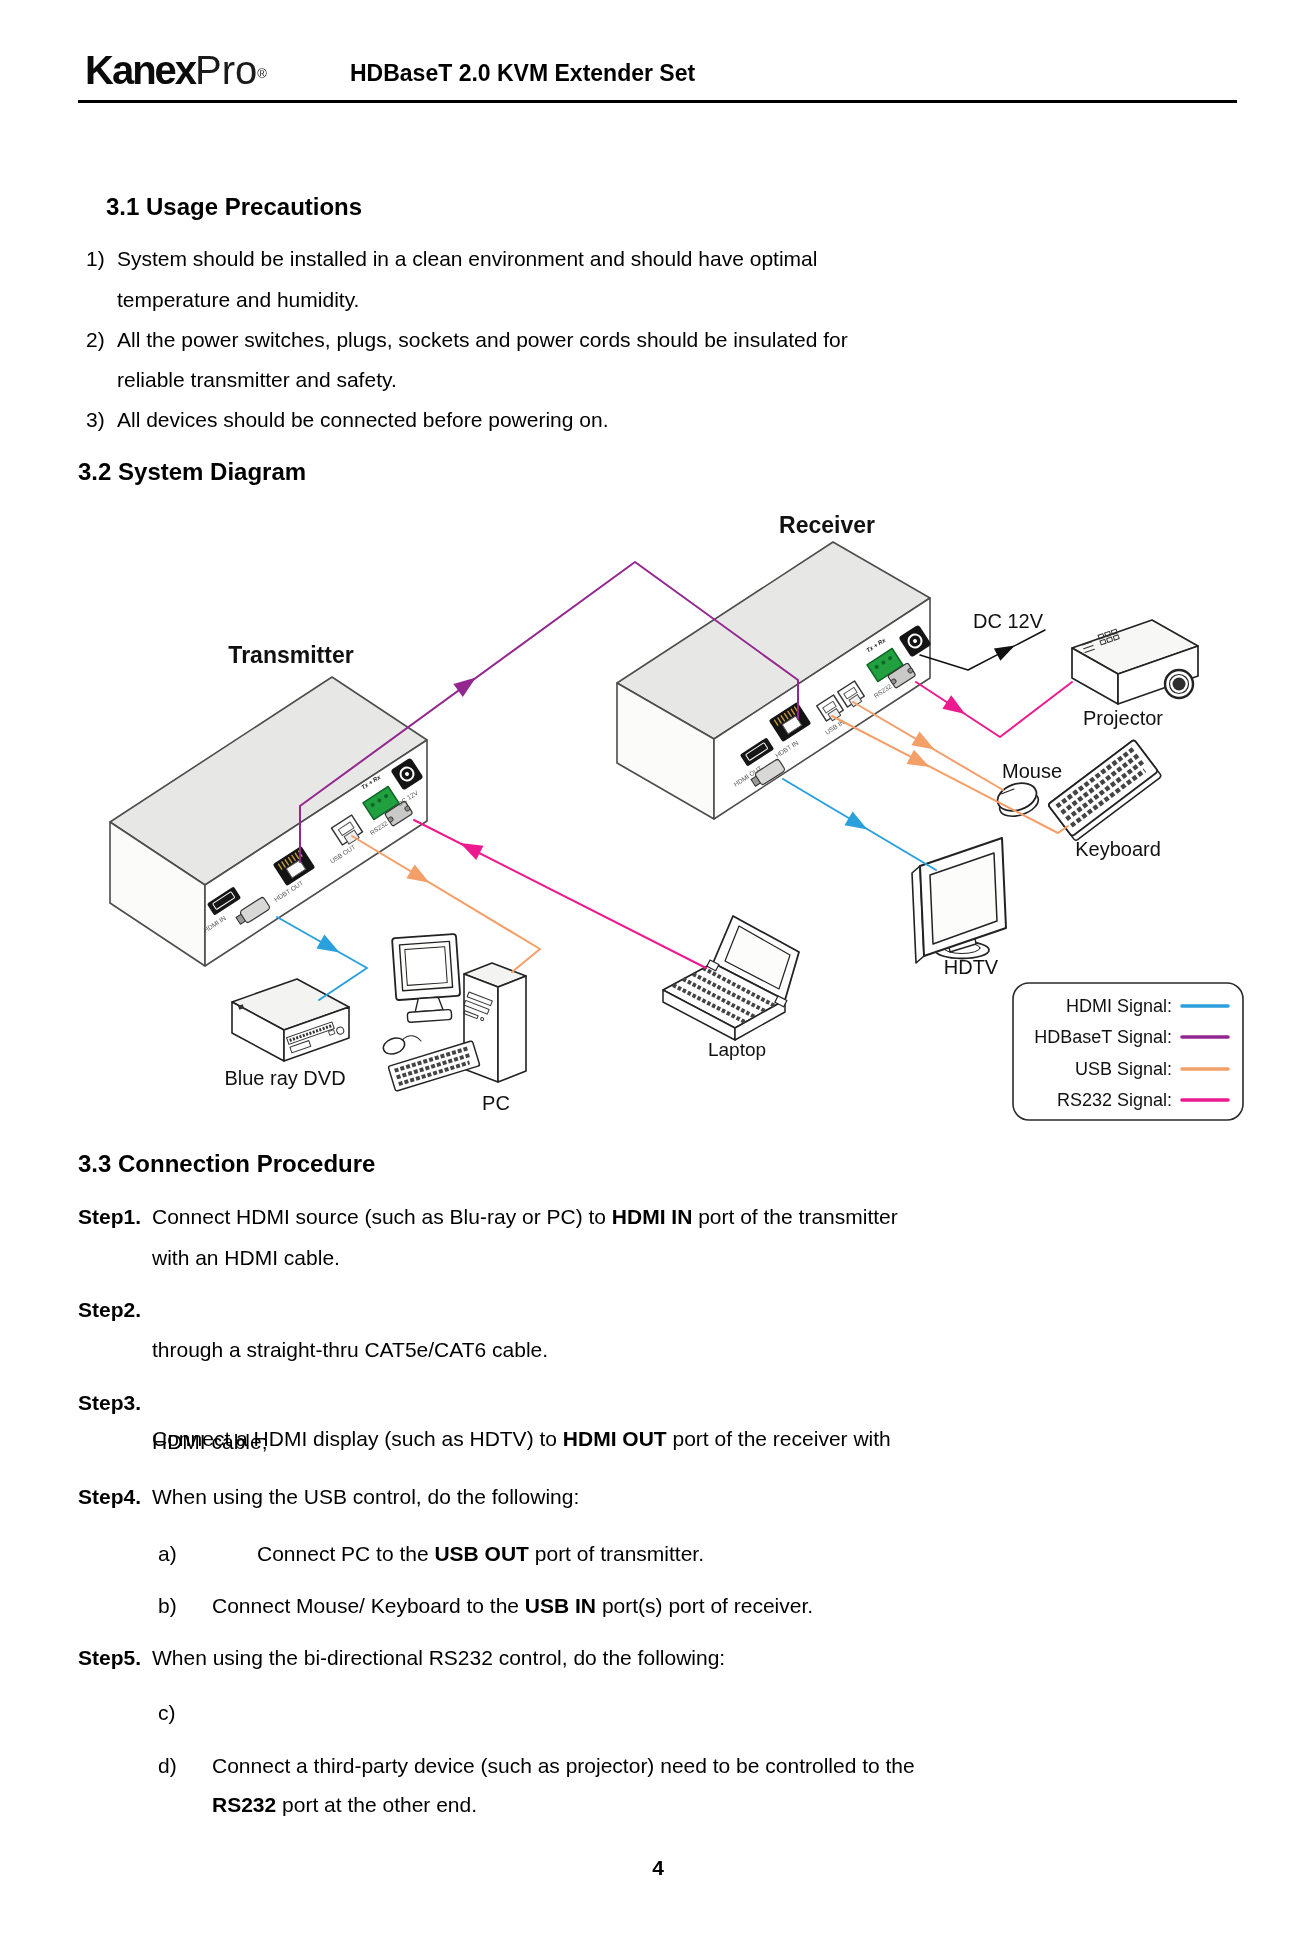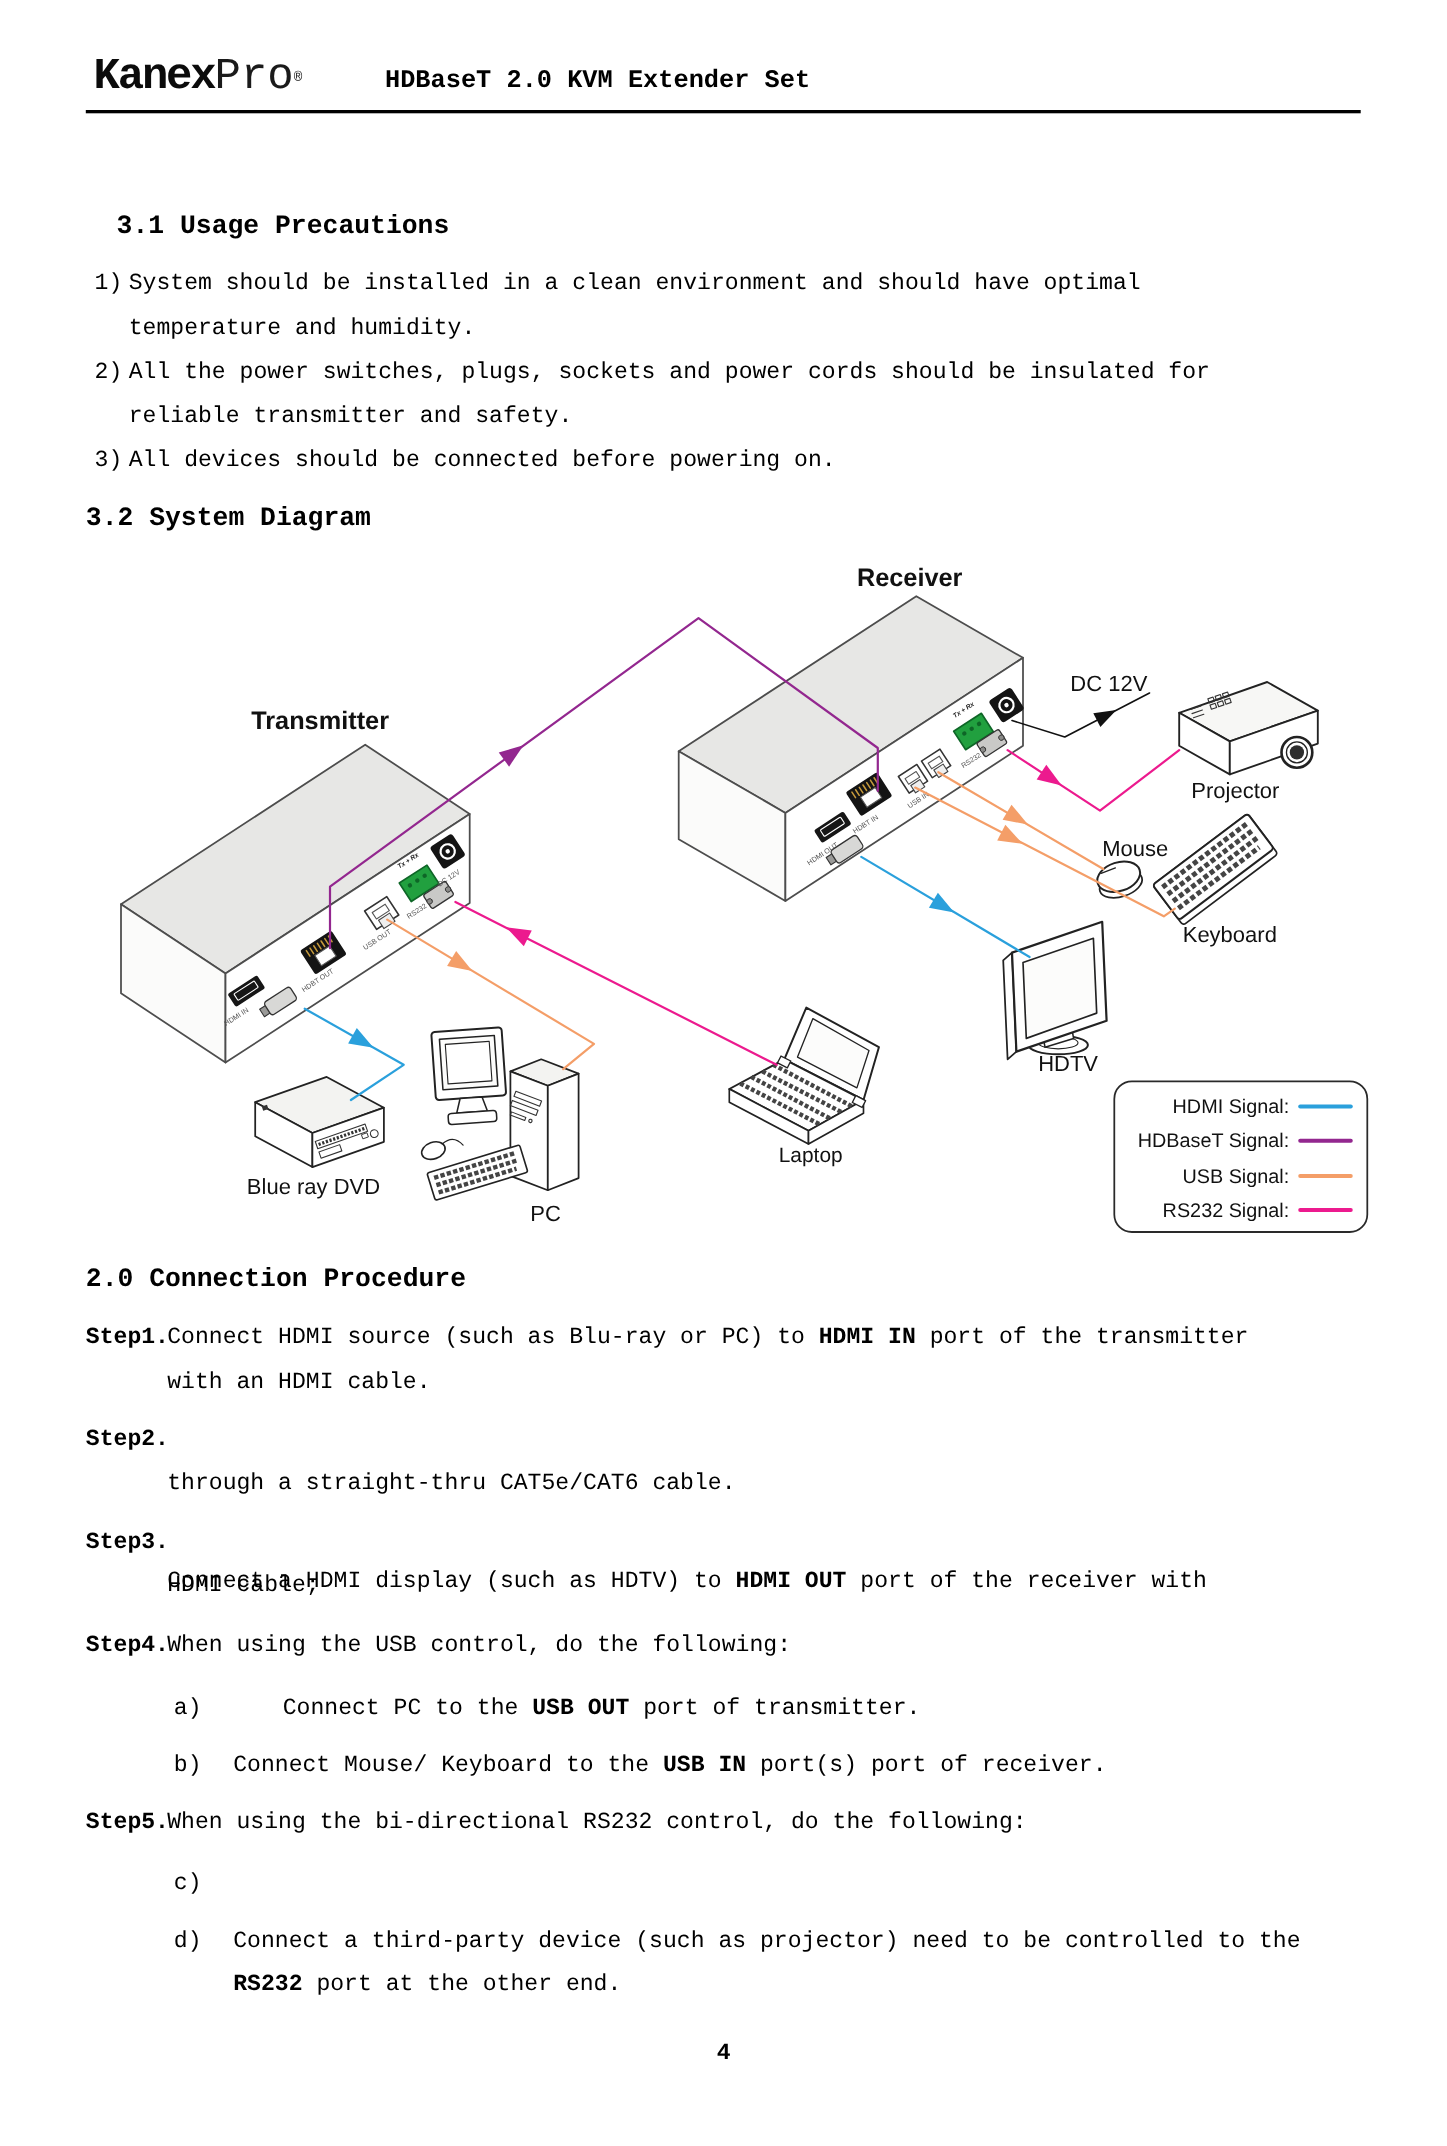--- a/index.html
+++ b/index.html
@@ -5,7 +5,7 @@
   html,body{margin:0;padding:0;background:#fff;}
   .page{position:relative;width:1315px;height:1951px;background:#ffffff;
         font-family:"Liberation Sans", sans-serif;color:#000;overflow:hidden;}
-  .abs{position:absolute;white-space:nowrap;font-family:Liberation Mono, monospace;}
+  .abs{position:absolute;white-space:nowrap;}
   .brand-k{font-size:40px;font-weight:800;letter-spacing:-2px;color:#0b0b0b;}
   .brand-p{font-size:40px;font-weight:400;letter-spacing:0px;color:#1a1a1a;}
   .brand-r{font-size:13px;vertical-align:super;color:#1a1a1a;}

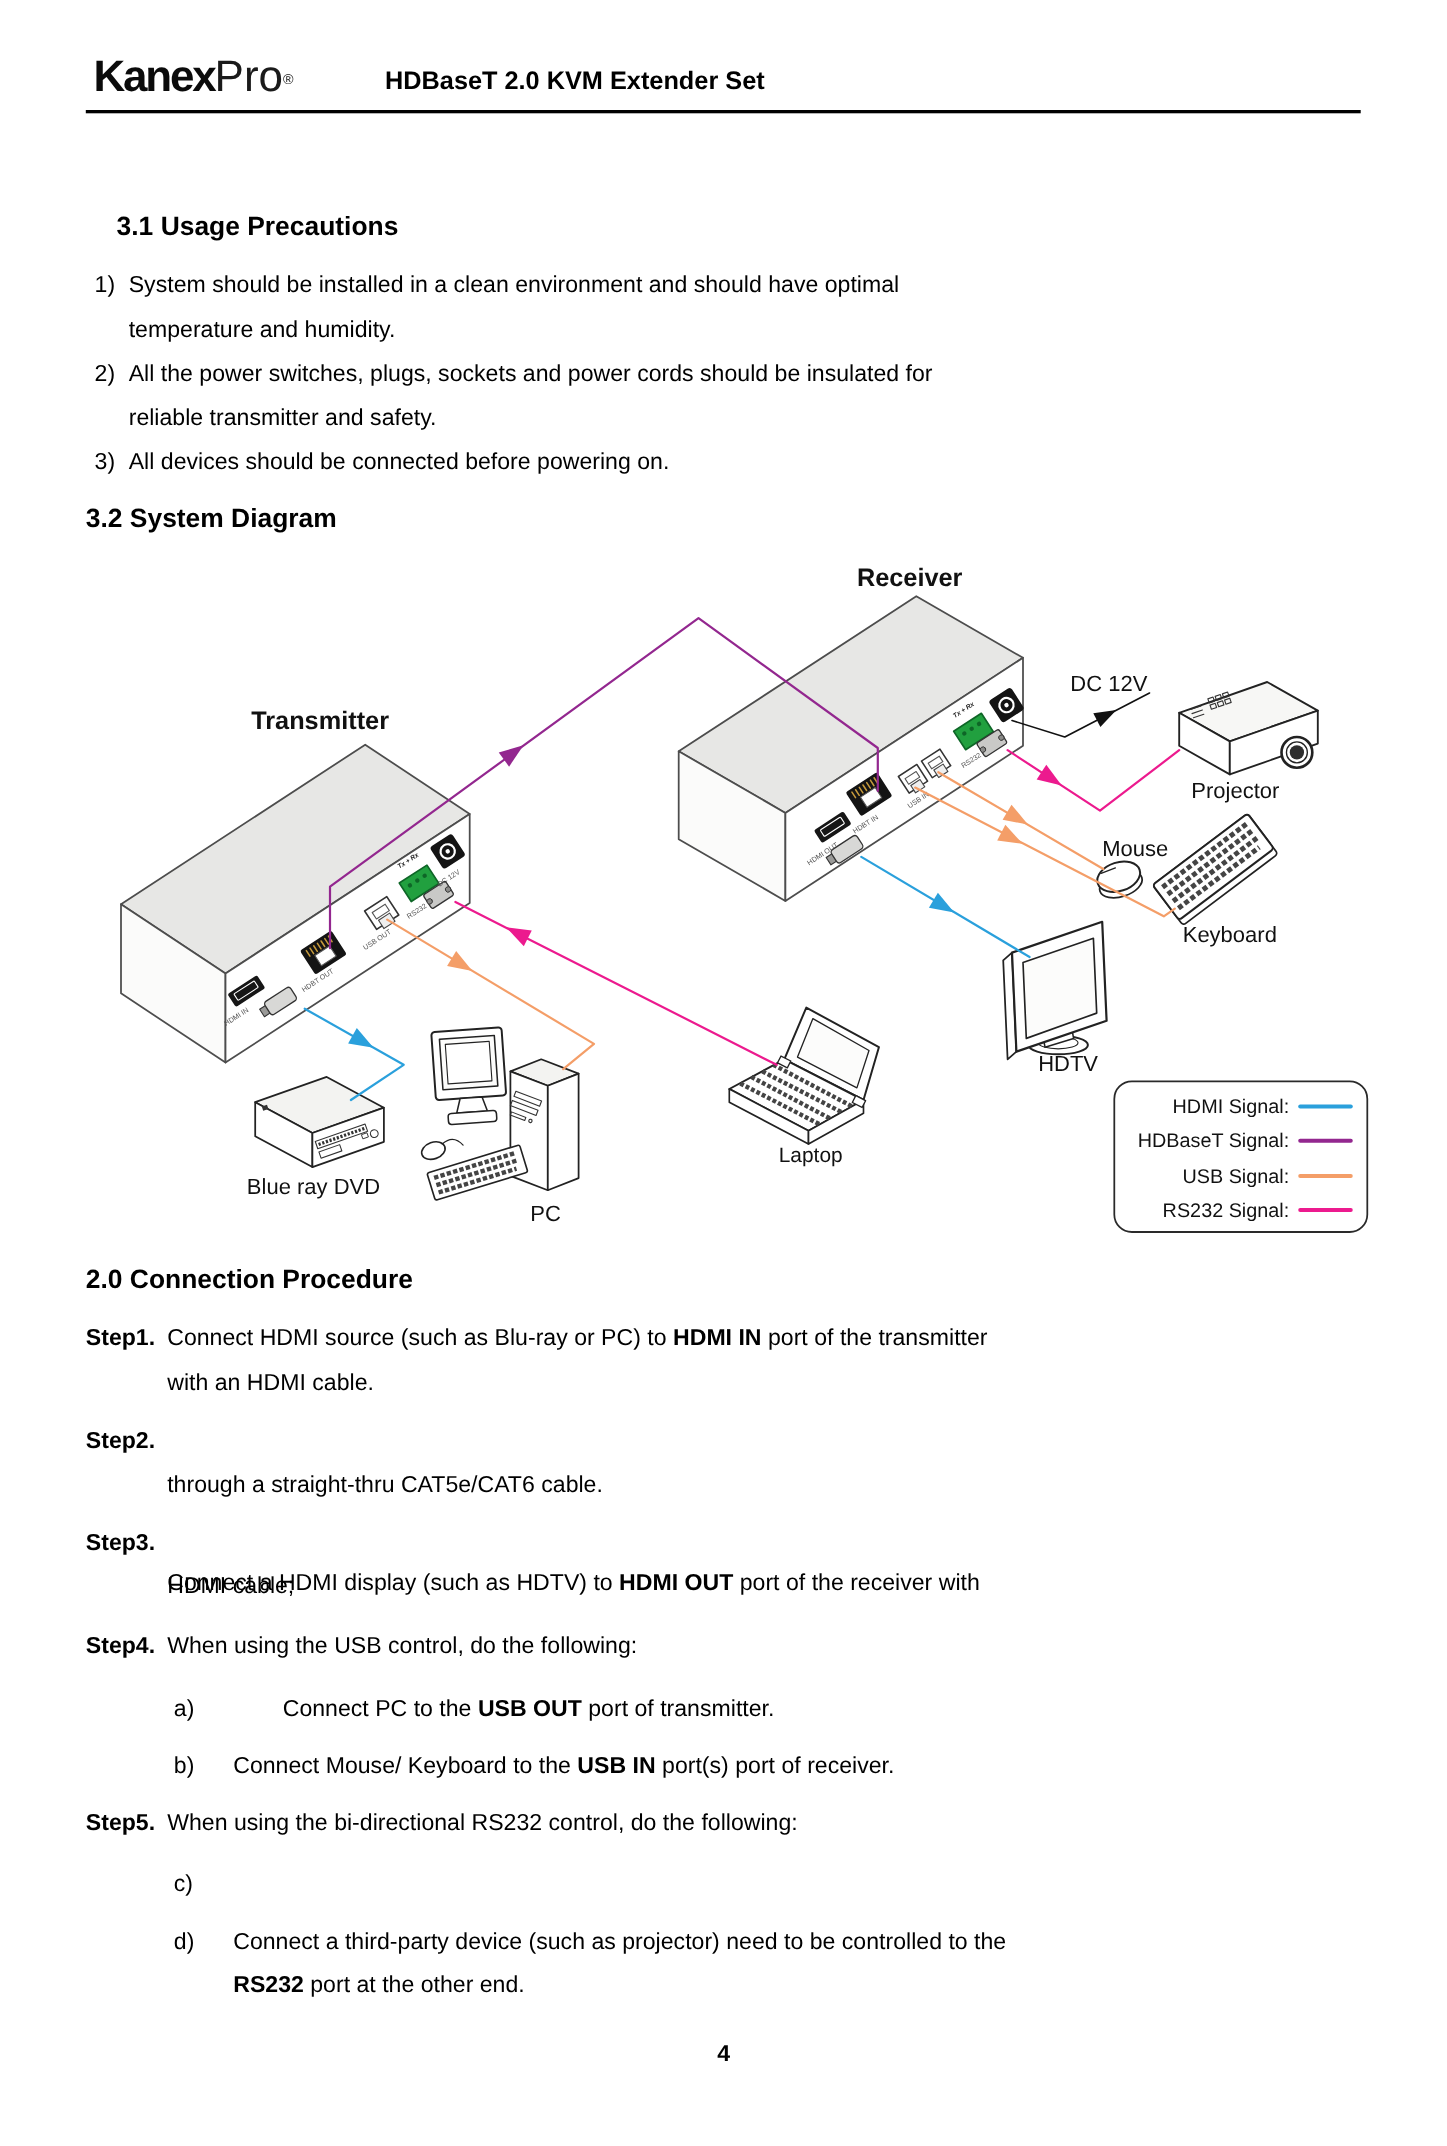--- a/index.html
+++ b/index.html
@@ -371,7 +371,7 @@
 
   <div class="abs h2" style="left:78px;top:458px;">3.2 System Diagram</div>
 
-  <div class="abs h2" style="left:78px;top:1150px;">2.0 Connection Procedure</div>
+  <div class="abs h2" style="left:78px;top:1150px;">3.3 Connection Procedure</div>
 
   <div class="abs body-line lbl" style="left:78px;top:1205px;">Step1.</div>
   <div class="abs body-line" style="left:152px;top:1205px;"><span>Connect HDMI source (such as Blu-ray or PC) to </span><span class="b">HDMI IN</span><span> port of the transmitter</span></div>

